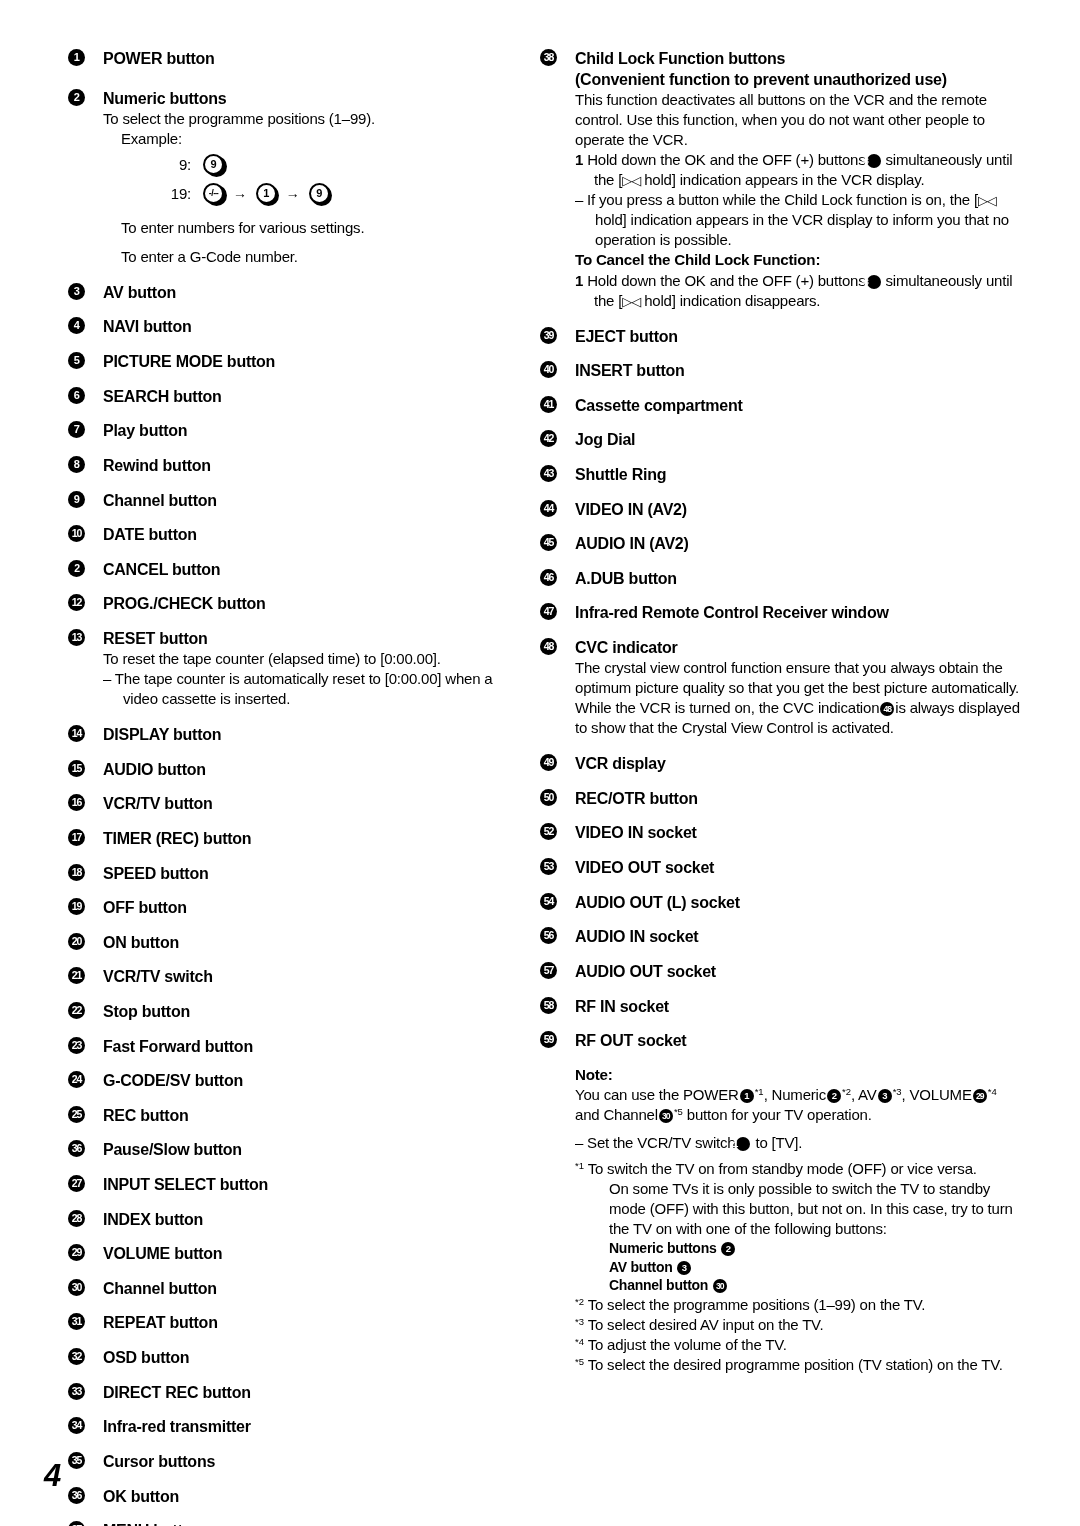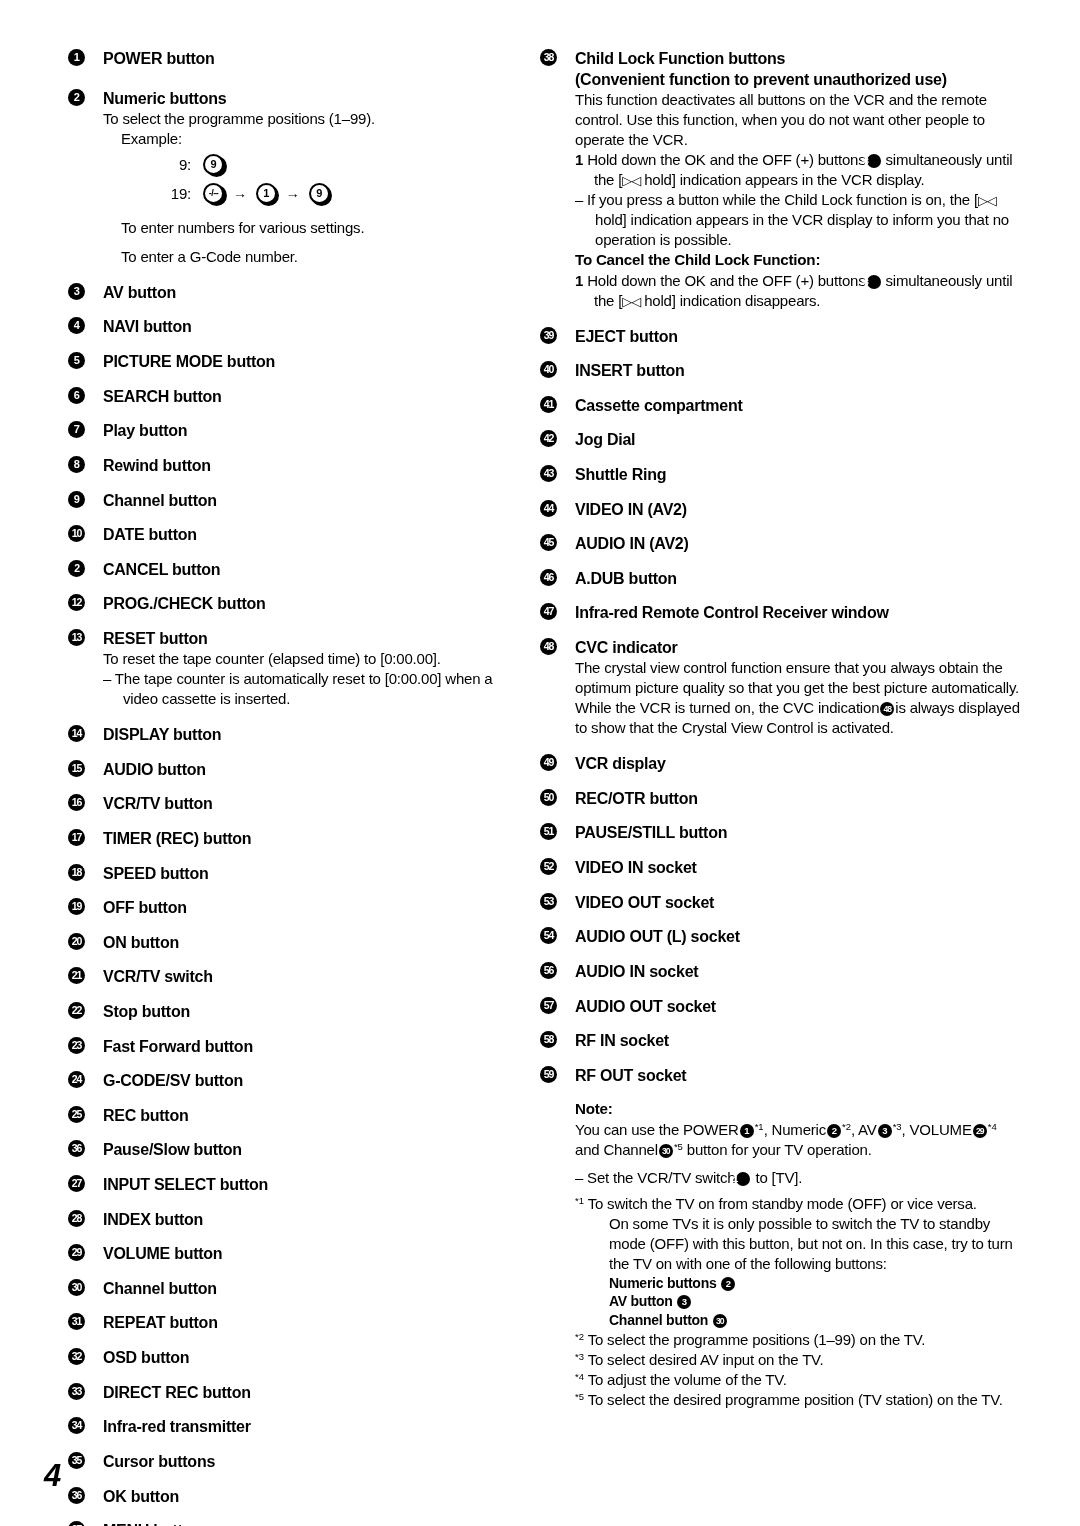--- a/index.html
+++ b/index.html
@@ -452,10 +452,6 @@
       <span class="entry-title">REC/OTR button</span>
     </div>
     <div class="entry" style="margin-bottom:13.5px">
-      <span class="badge wide">51</span>
-      <span class="entry-title">PAUSE/STILL button</span>
-    </div>
-    <div class="entry" style="margin-bottom:13.5px">
       <span class="badge wide">52</span>
       <span class="entry-title">VIDEO IN socket</span>
     </div>

